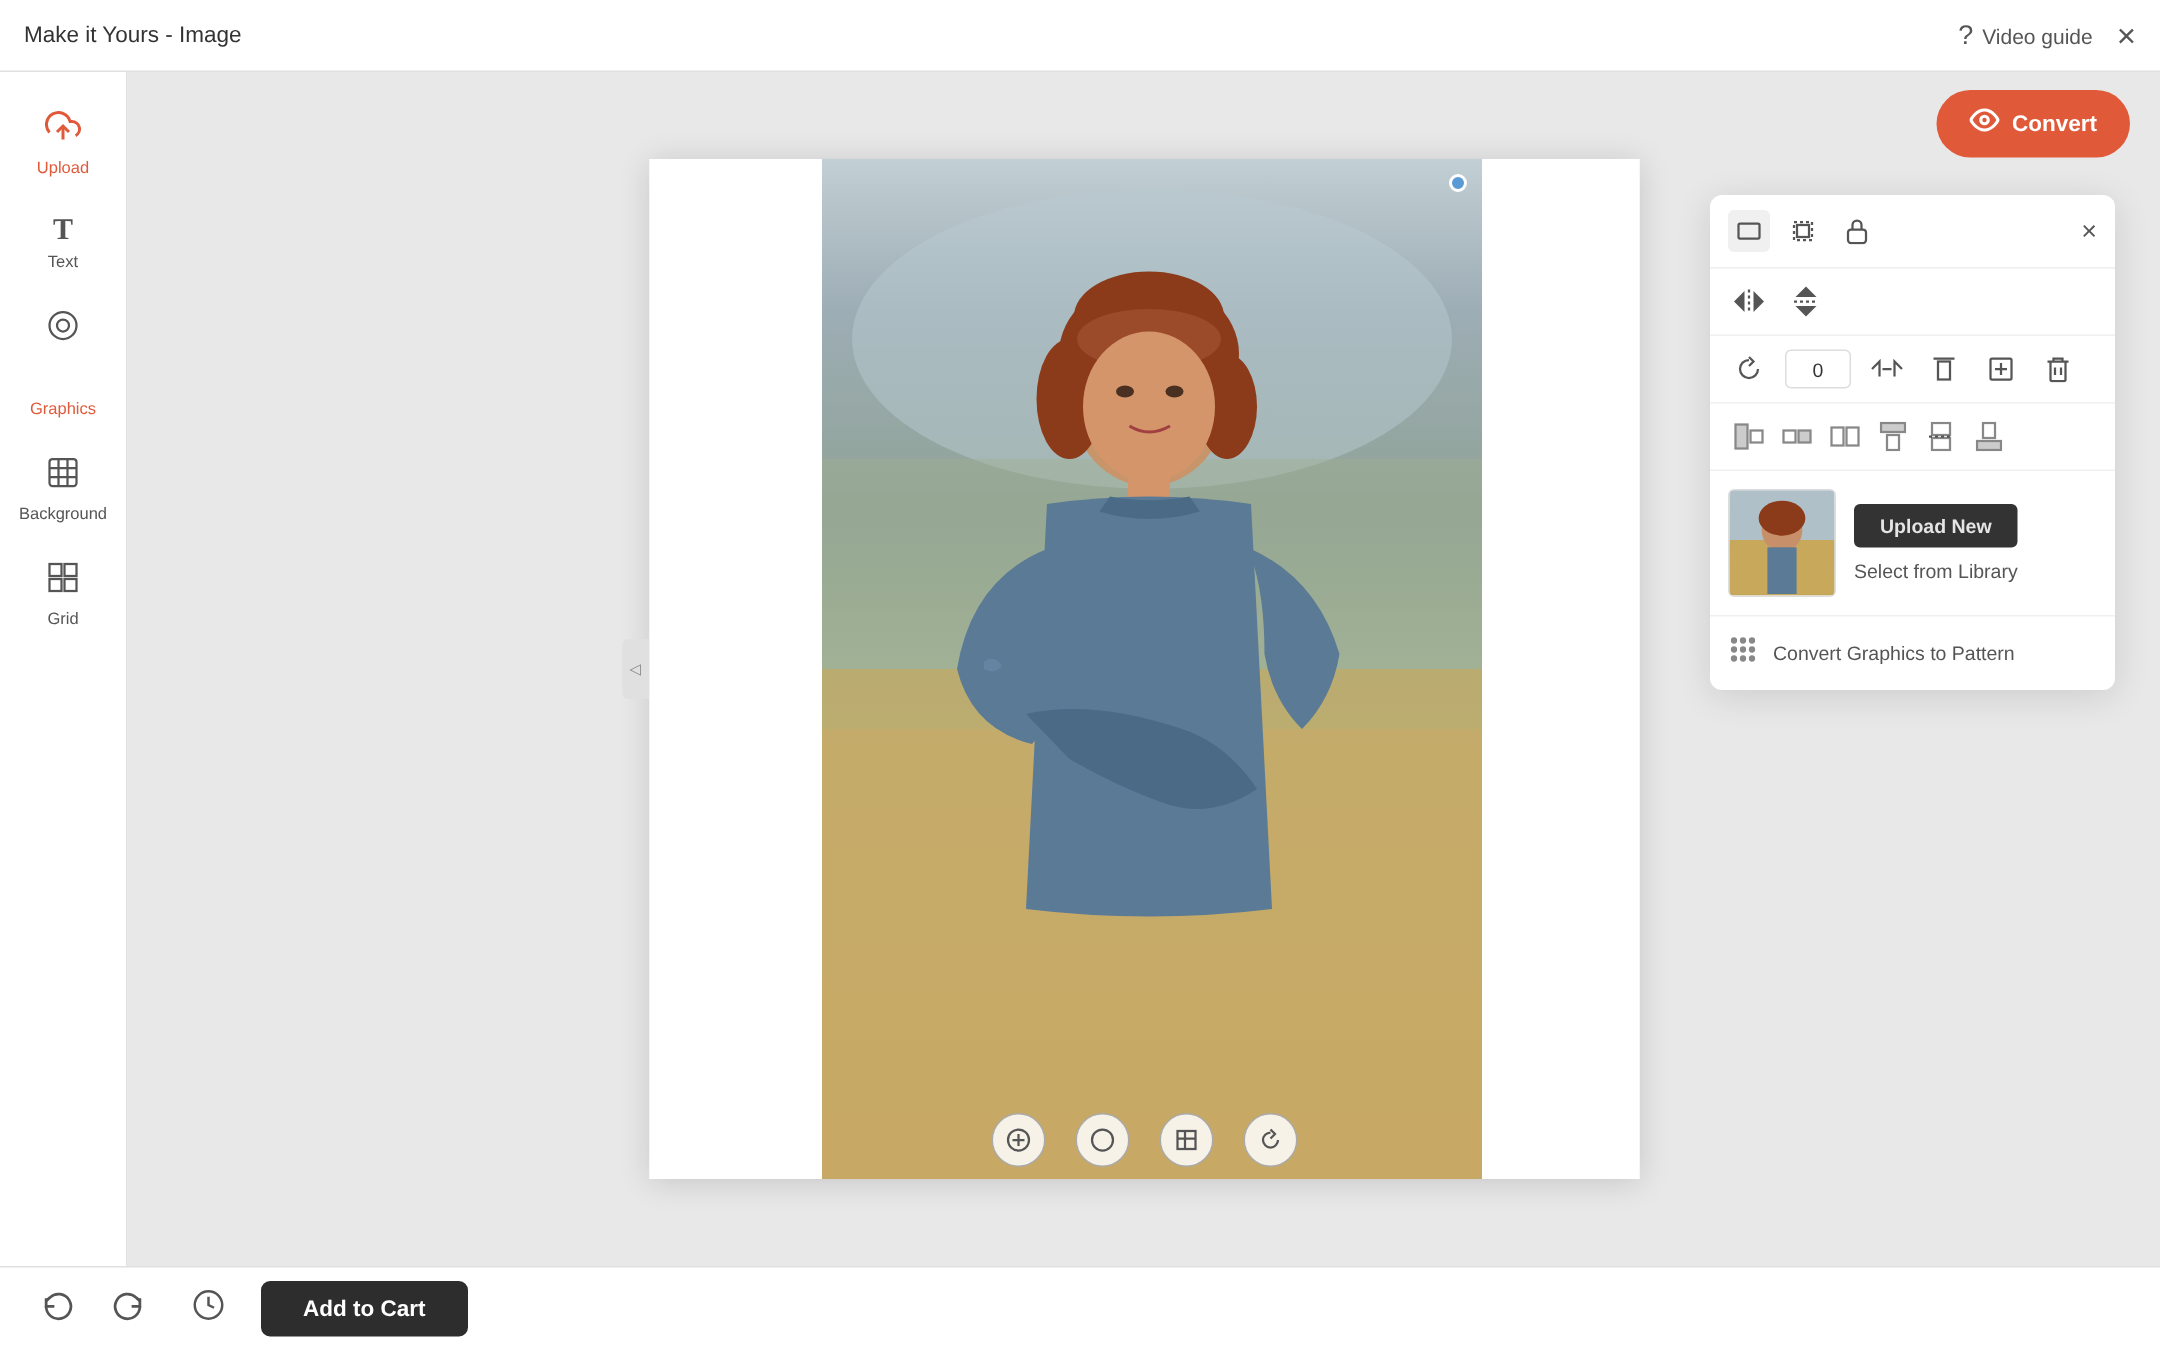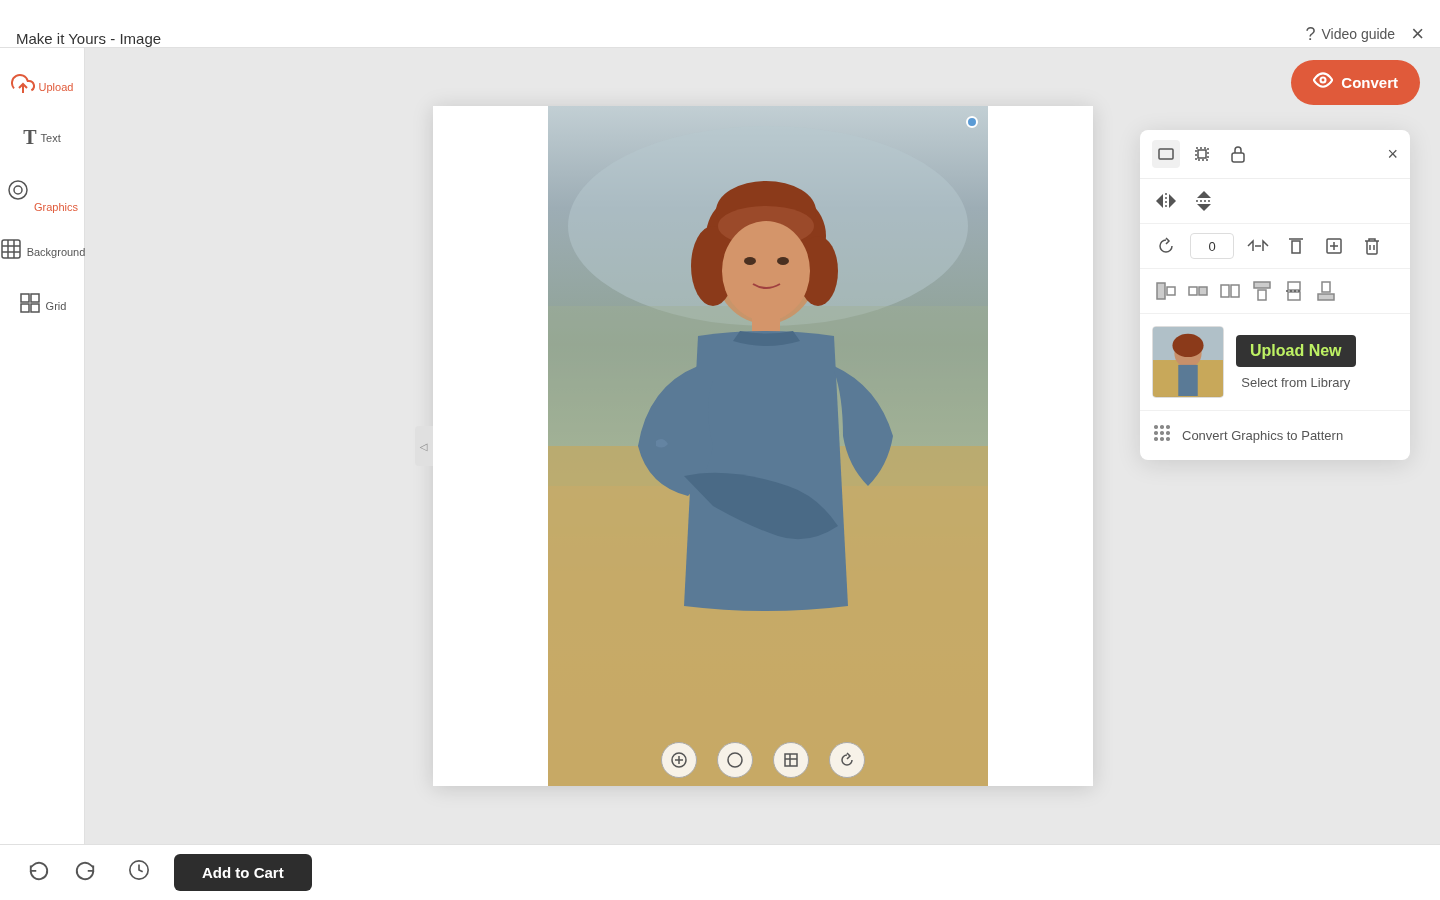--- a/index.html
+++ b/index.html
@@ -8,7 +8,7 @@
     
     .topbar {
       position: fixed; top: 0; left: 0; right: 0; height: 48px;
-      background: #fff; display: flex; align-items: flex-end; justify-content: space-between;
+      background: #fff; display: flex; align-items: center; justify-content: space-between;
       padding: 0 16px; border-bottom: 1px solid #e0e0e0; z-index: 100;
     }
     .topbar-title { font-size: 15px; font-weight: 500; color: #333; }

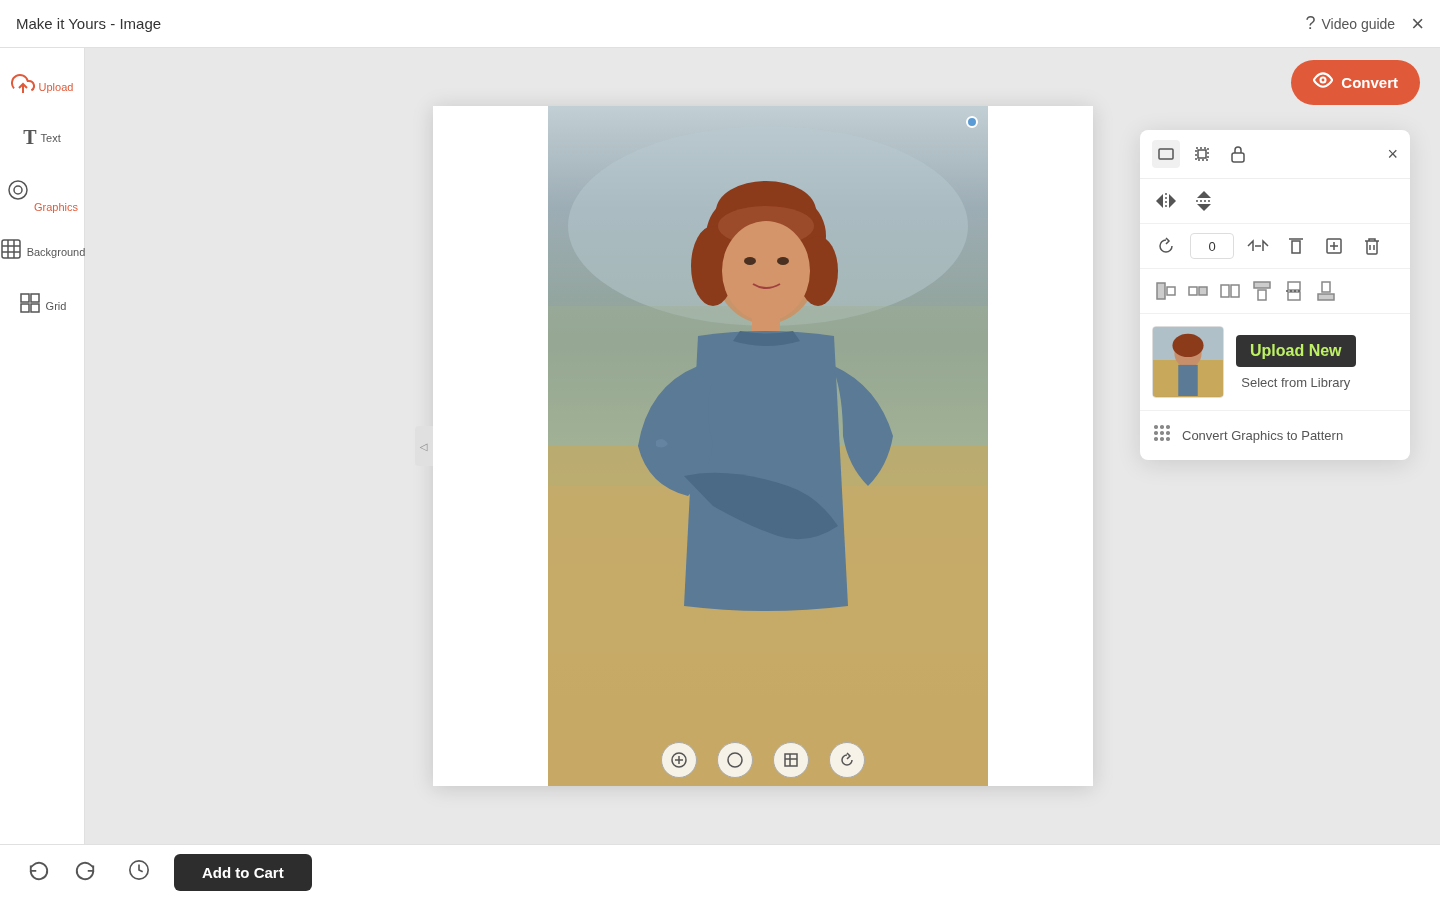--- a/index.html
+++ b/index.html
@@ -23,7 +23,7 @@
       display: flex; flex-direction: column; align-items: center; padding-top: 12px; gap: 0; z-index: 50;
     }
     .sidebar-item {
-      display: flex; align-items: center; justify-content: center;
+      display: flex; flex-direction: column; align-items: center; justify-content: center;
       width: 100%; padding: 12px 0; cursor: pointer; gap: 4px;
     }
     .sidebar-item .si-icon { font-size: 22px; color: #555; }

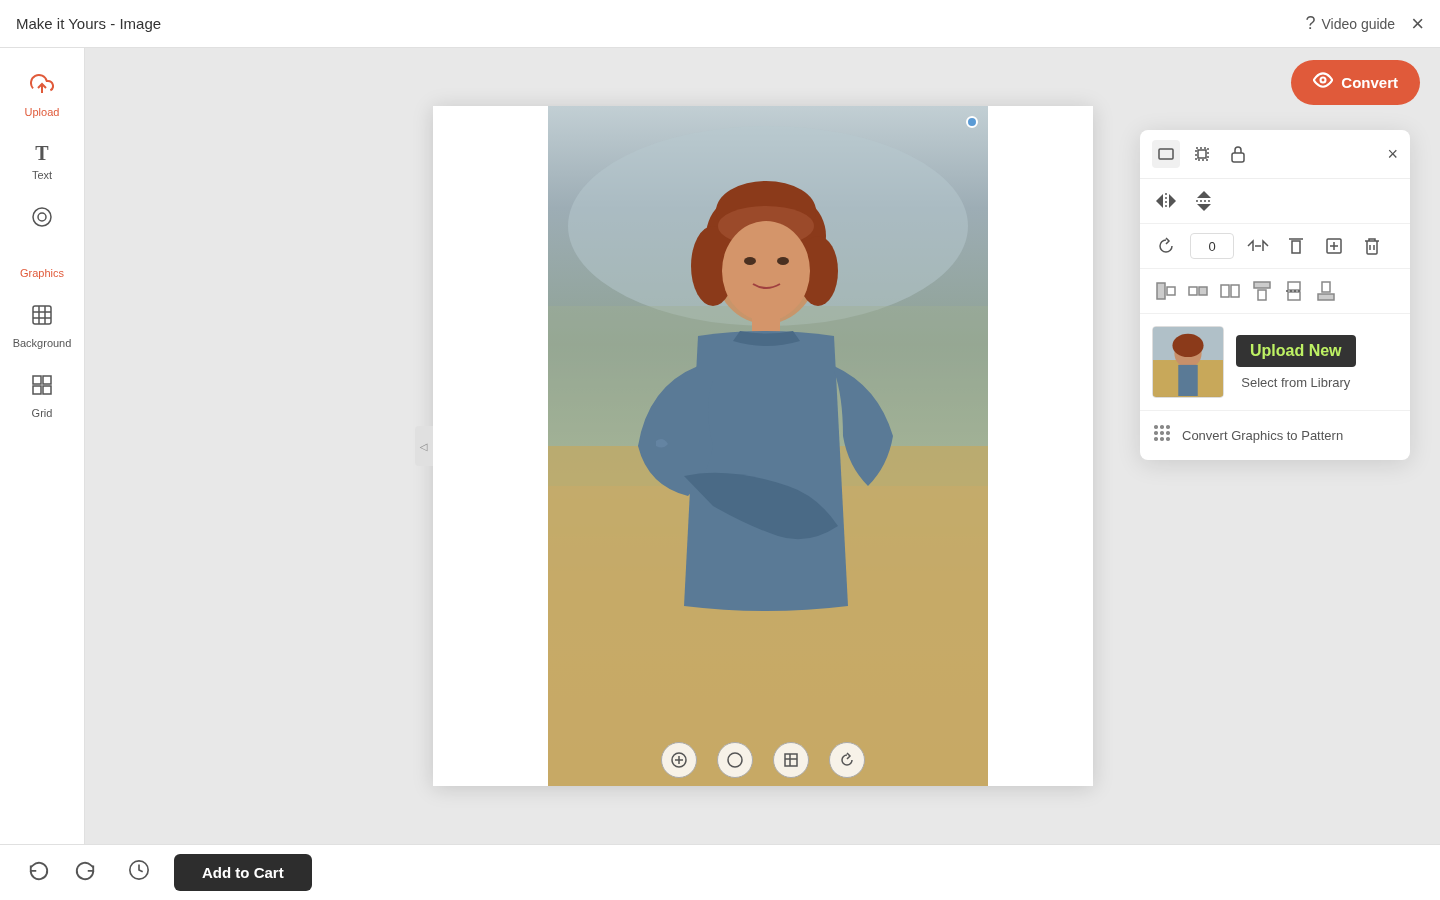--- a/index.html
+++ b/index.html
@@ -118,8 +118,8 @@
     }
     .img-actions { display: flex; flex-direction: column; gap: 8px; }
     .upload-new-btn {
-      background: #333; color: #bef264; border: none; border-radius: 4px;
-      padding: 7px 14px; font-size: 16px; font-weight: 600; cursor: pointer;
+      background: #333; color: #e5e5e5; border: none; border-radius: 4px;
+      padding: 7px 14px; font-size: 13px; font-weight: 600; cursor: pointer;
     }
     .select-library {
       font-size: 13px; color: #555; cursor: pointer; text-decoration: none; text-align: center;

